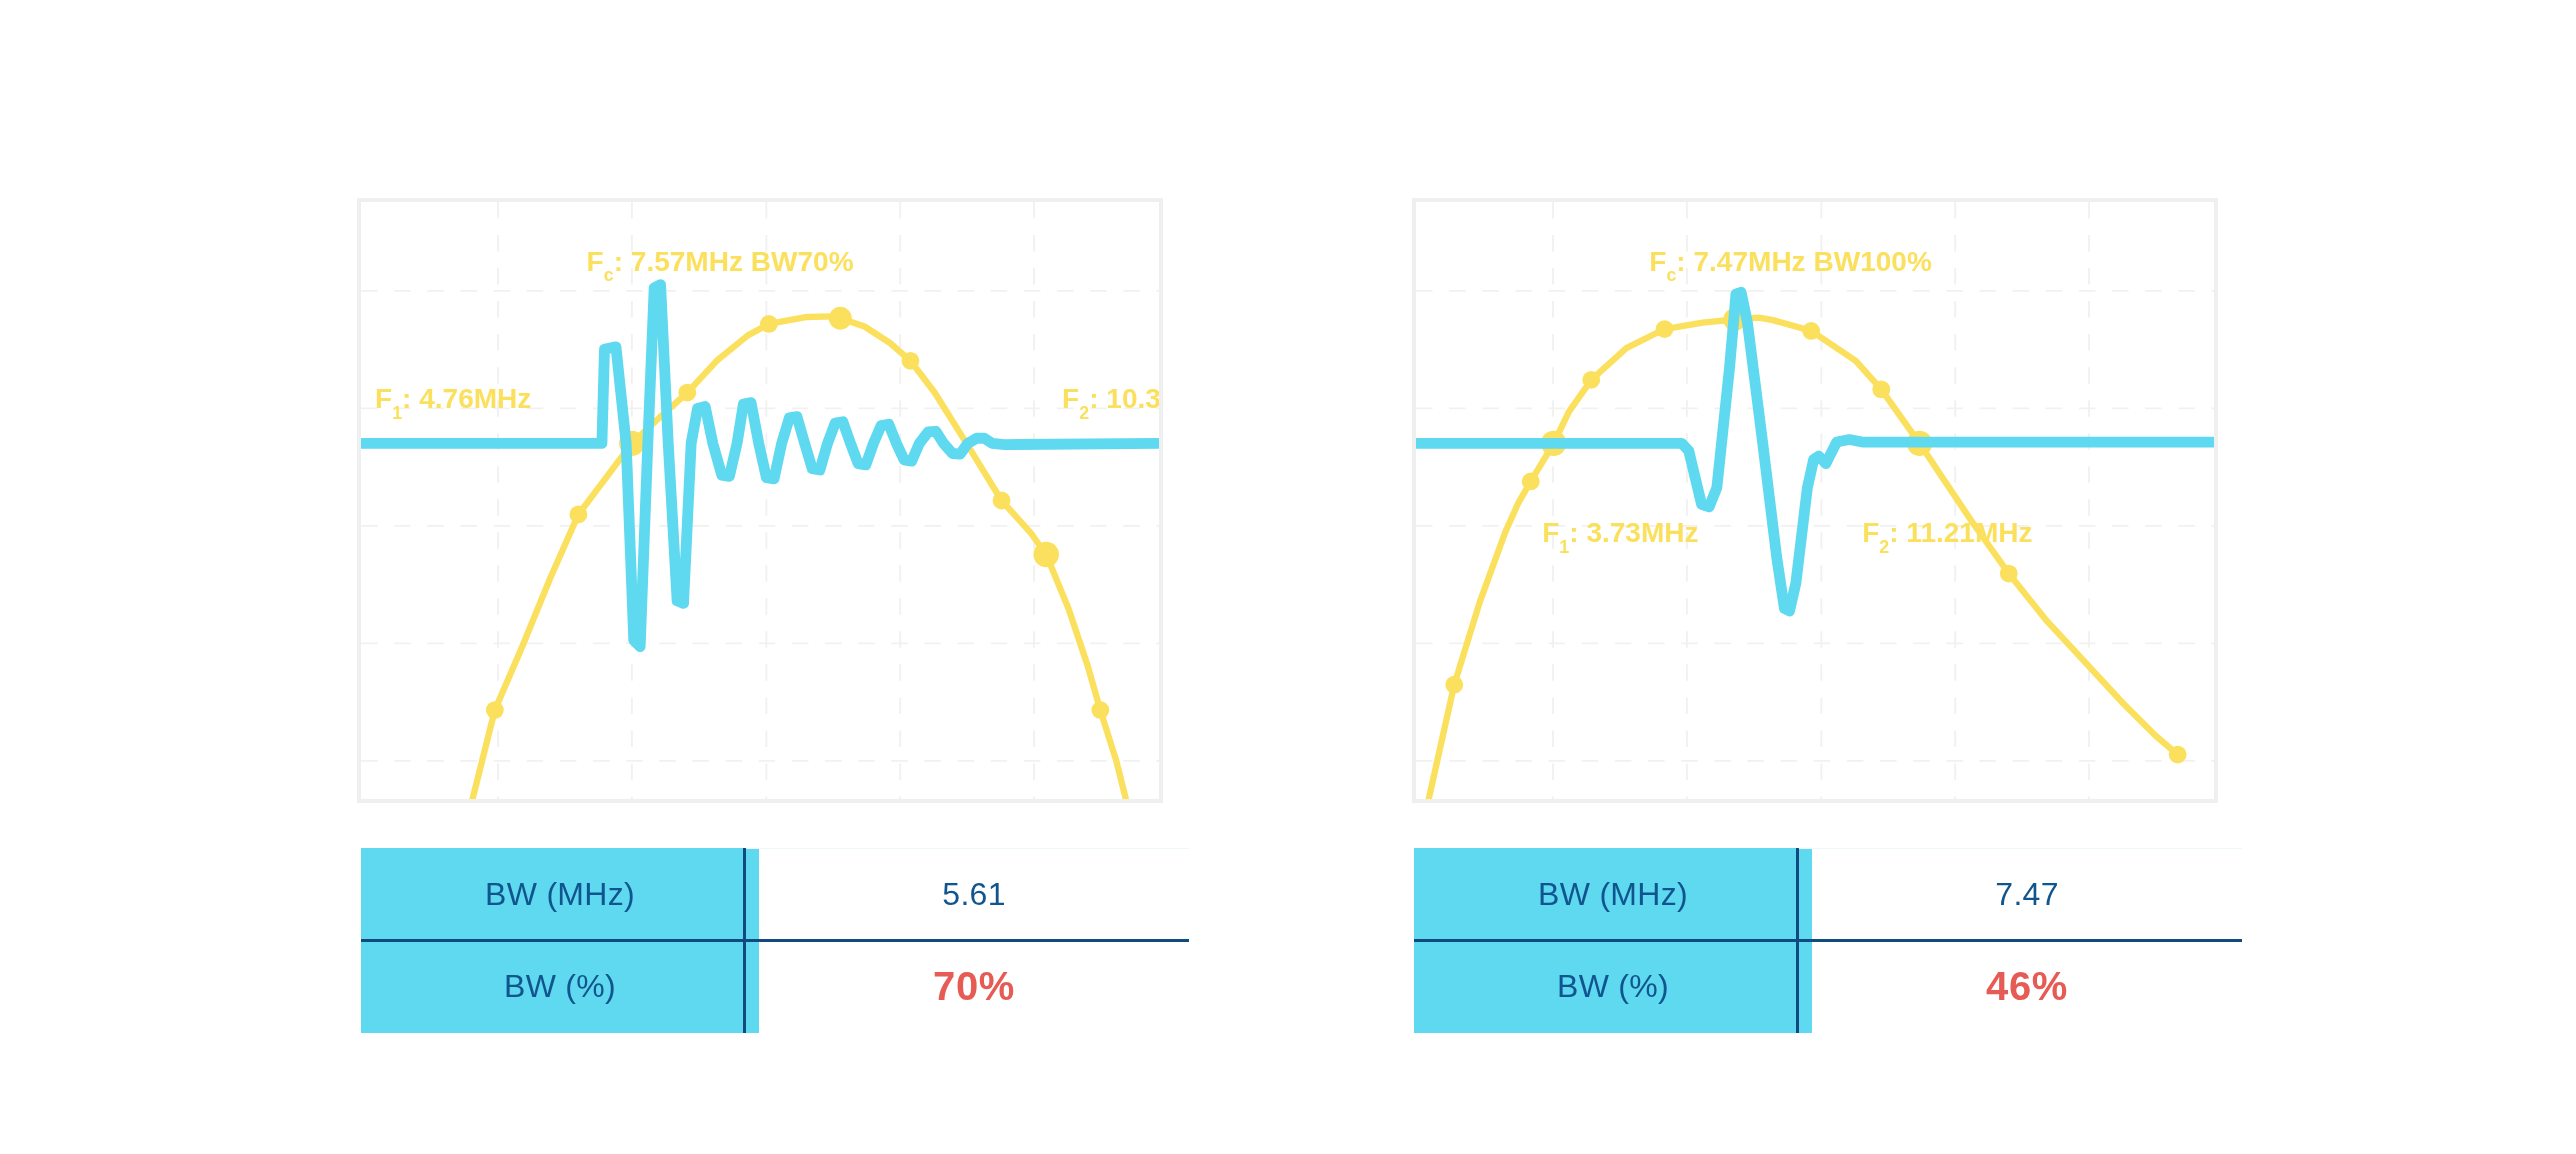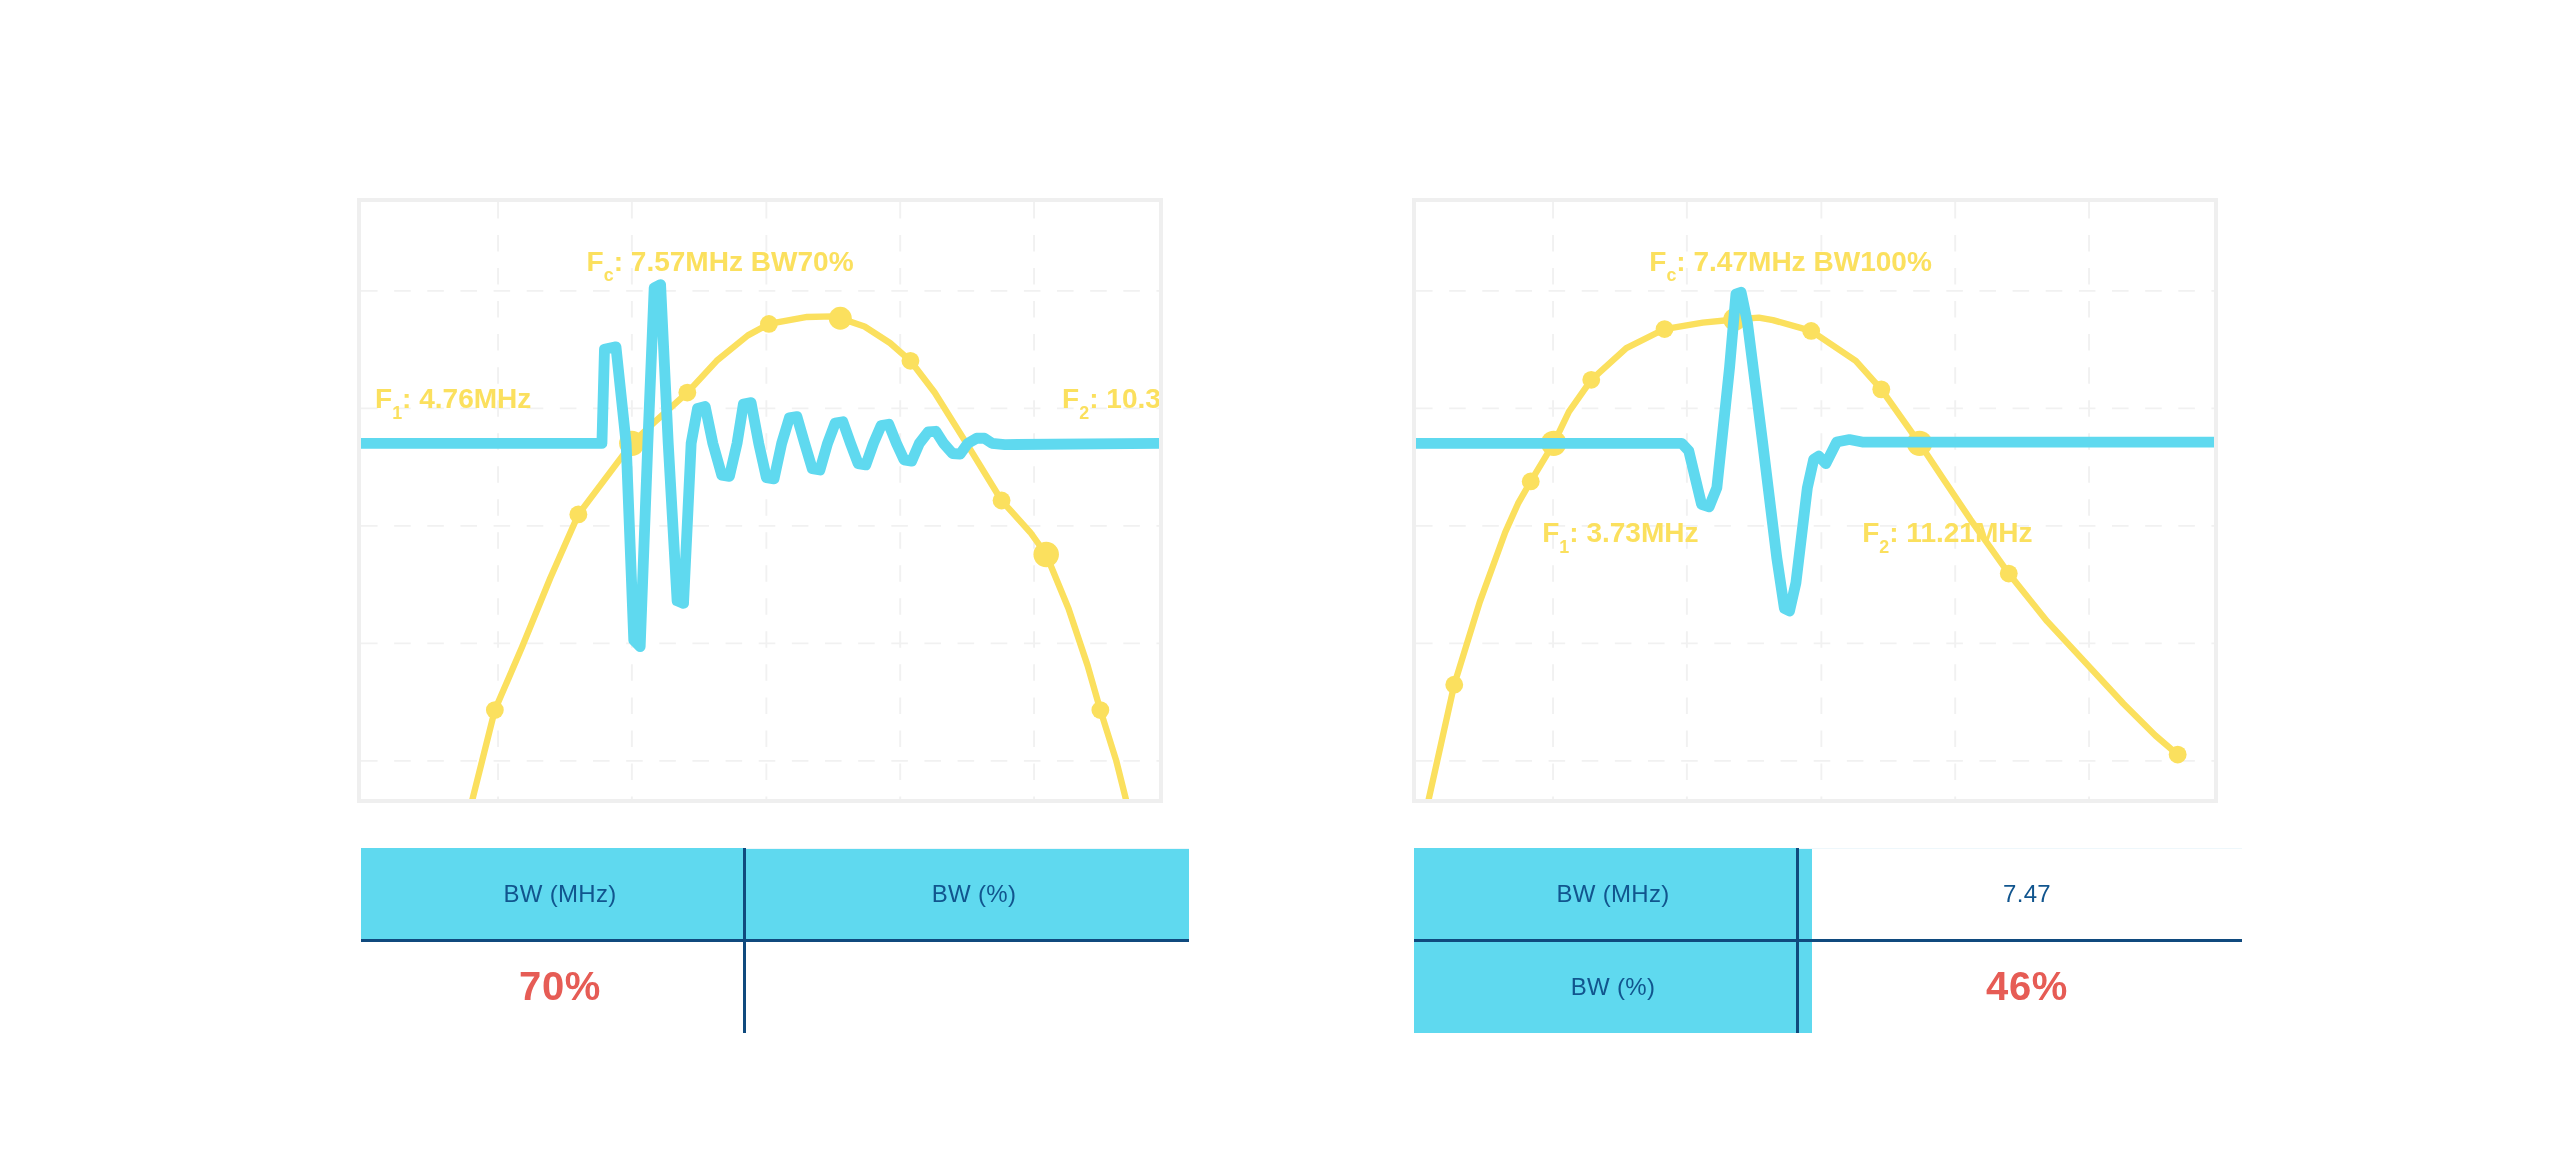--- a/index.html
+++ b/index.html
@@ -32,7 +32,7 @@
   .cell{
     display:flex;align-items:center;justify-content:center;
     box-sizing:border-box;
-    font-size:24px;
+    font-size:32px;
     letter-spacing:0.3px;
   }
   .cell-head{background:#5FD9EF;color:#11558E;font-weight:400;}

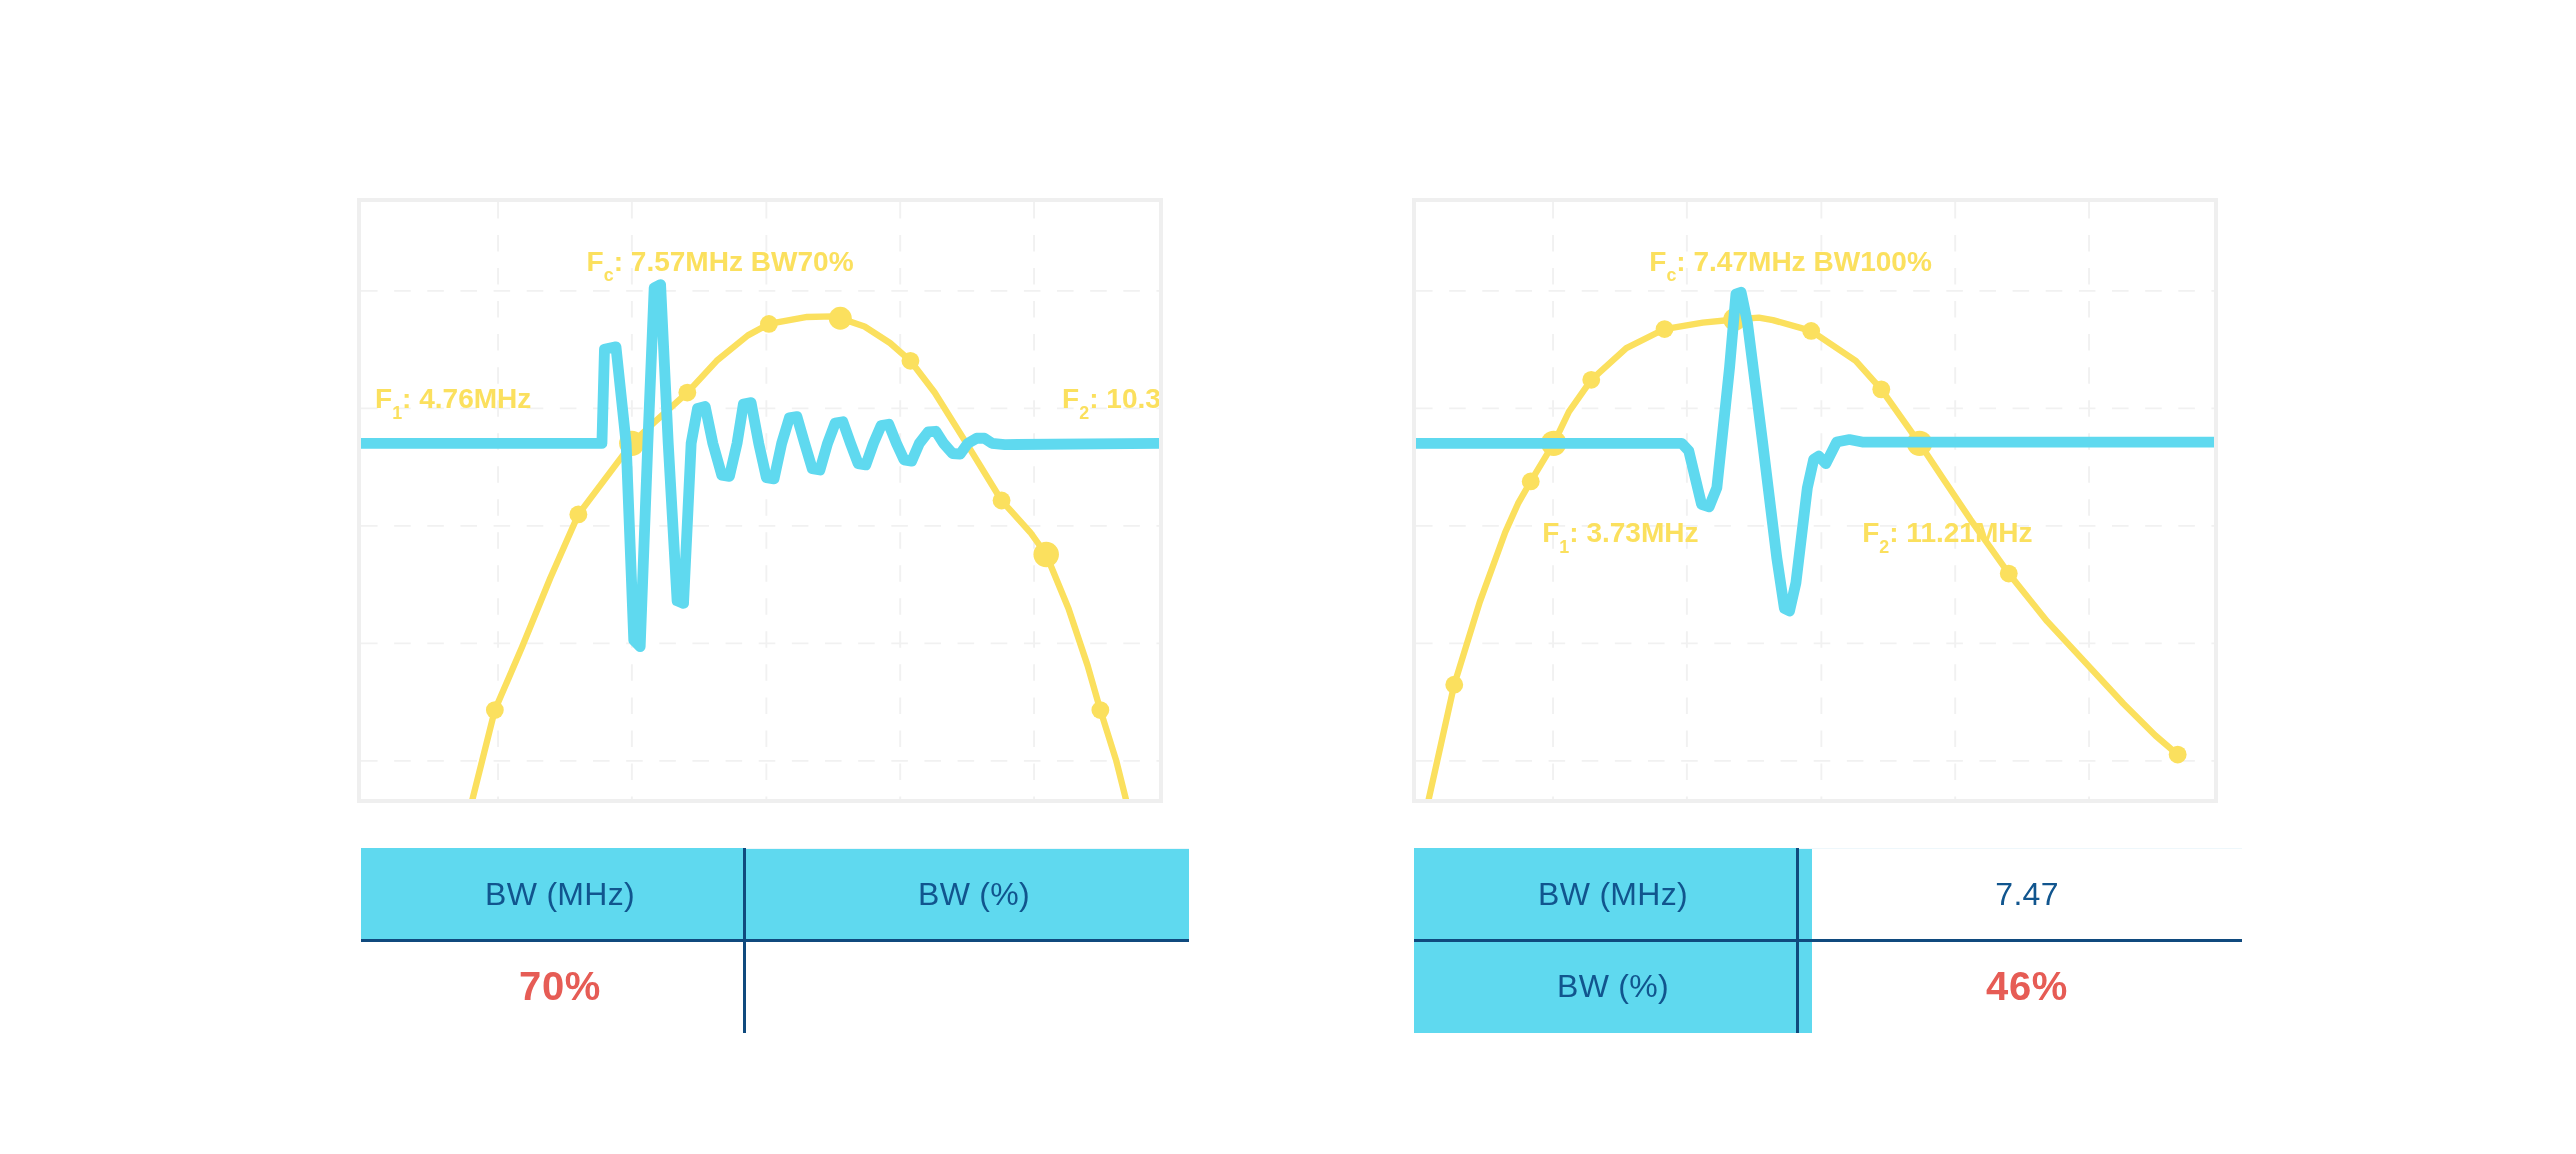--- a/index.html
+++ b/index.html
@@ -154,6 +154,7 @@
 
   <div class="bw-table" style="left:361px;top:848px;width:828px;height:185px;">
     <div class="cell cell-head row-top">BW (MHz)</div>
+    <div class="cell cell-val row-top">5.61</div>
     <div class="cell cell-head">BW (%)</div>
     <div class="cell cell-pct">70%</div>
     <div class="thin-top" style="left:383px;top:0;right:0;"></div>

